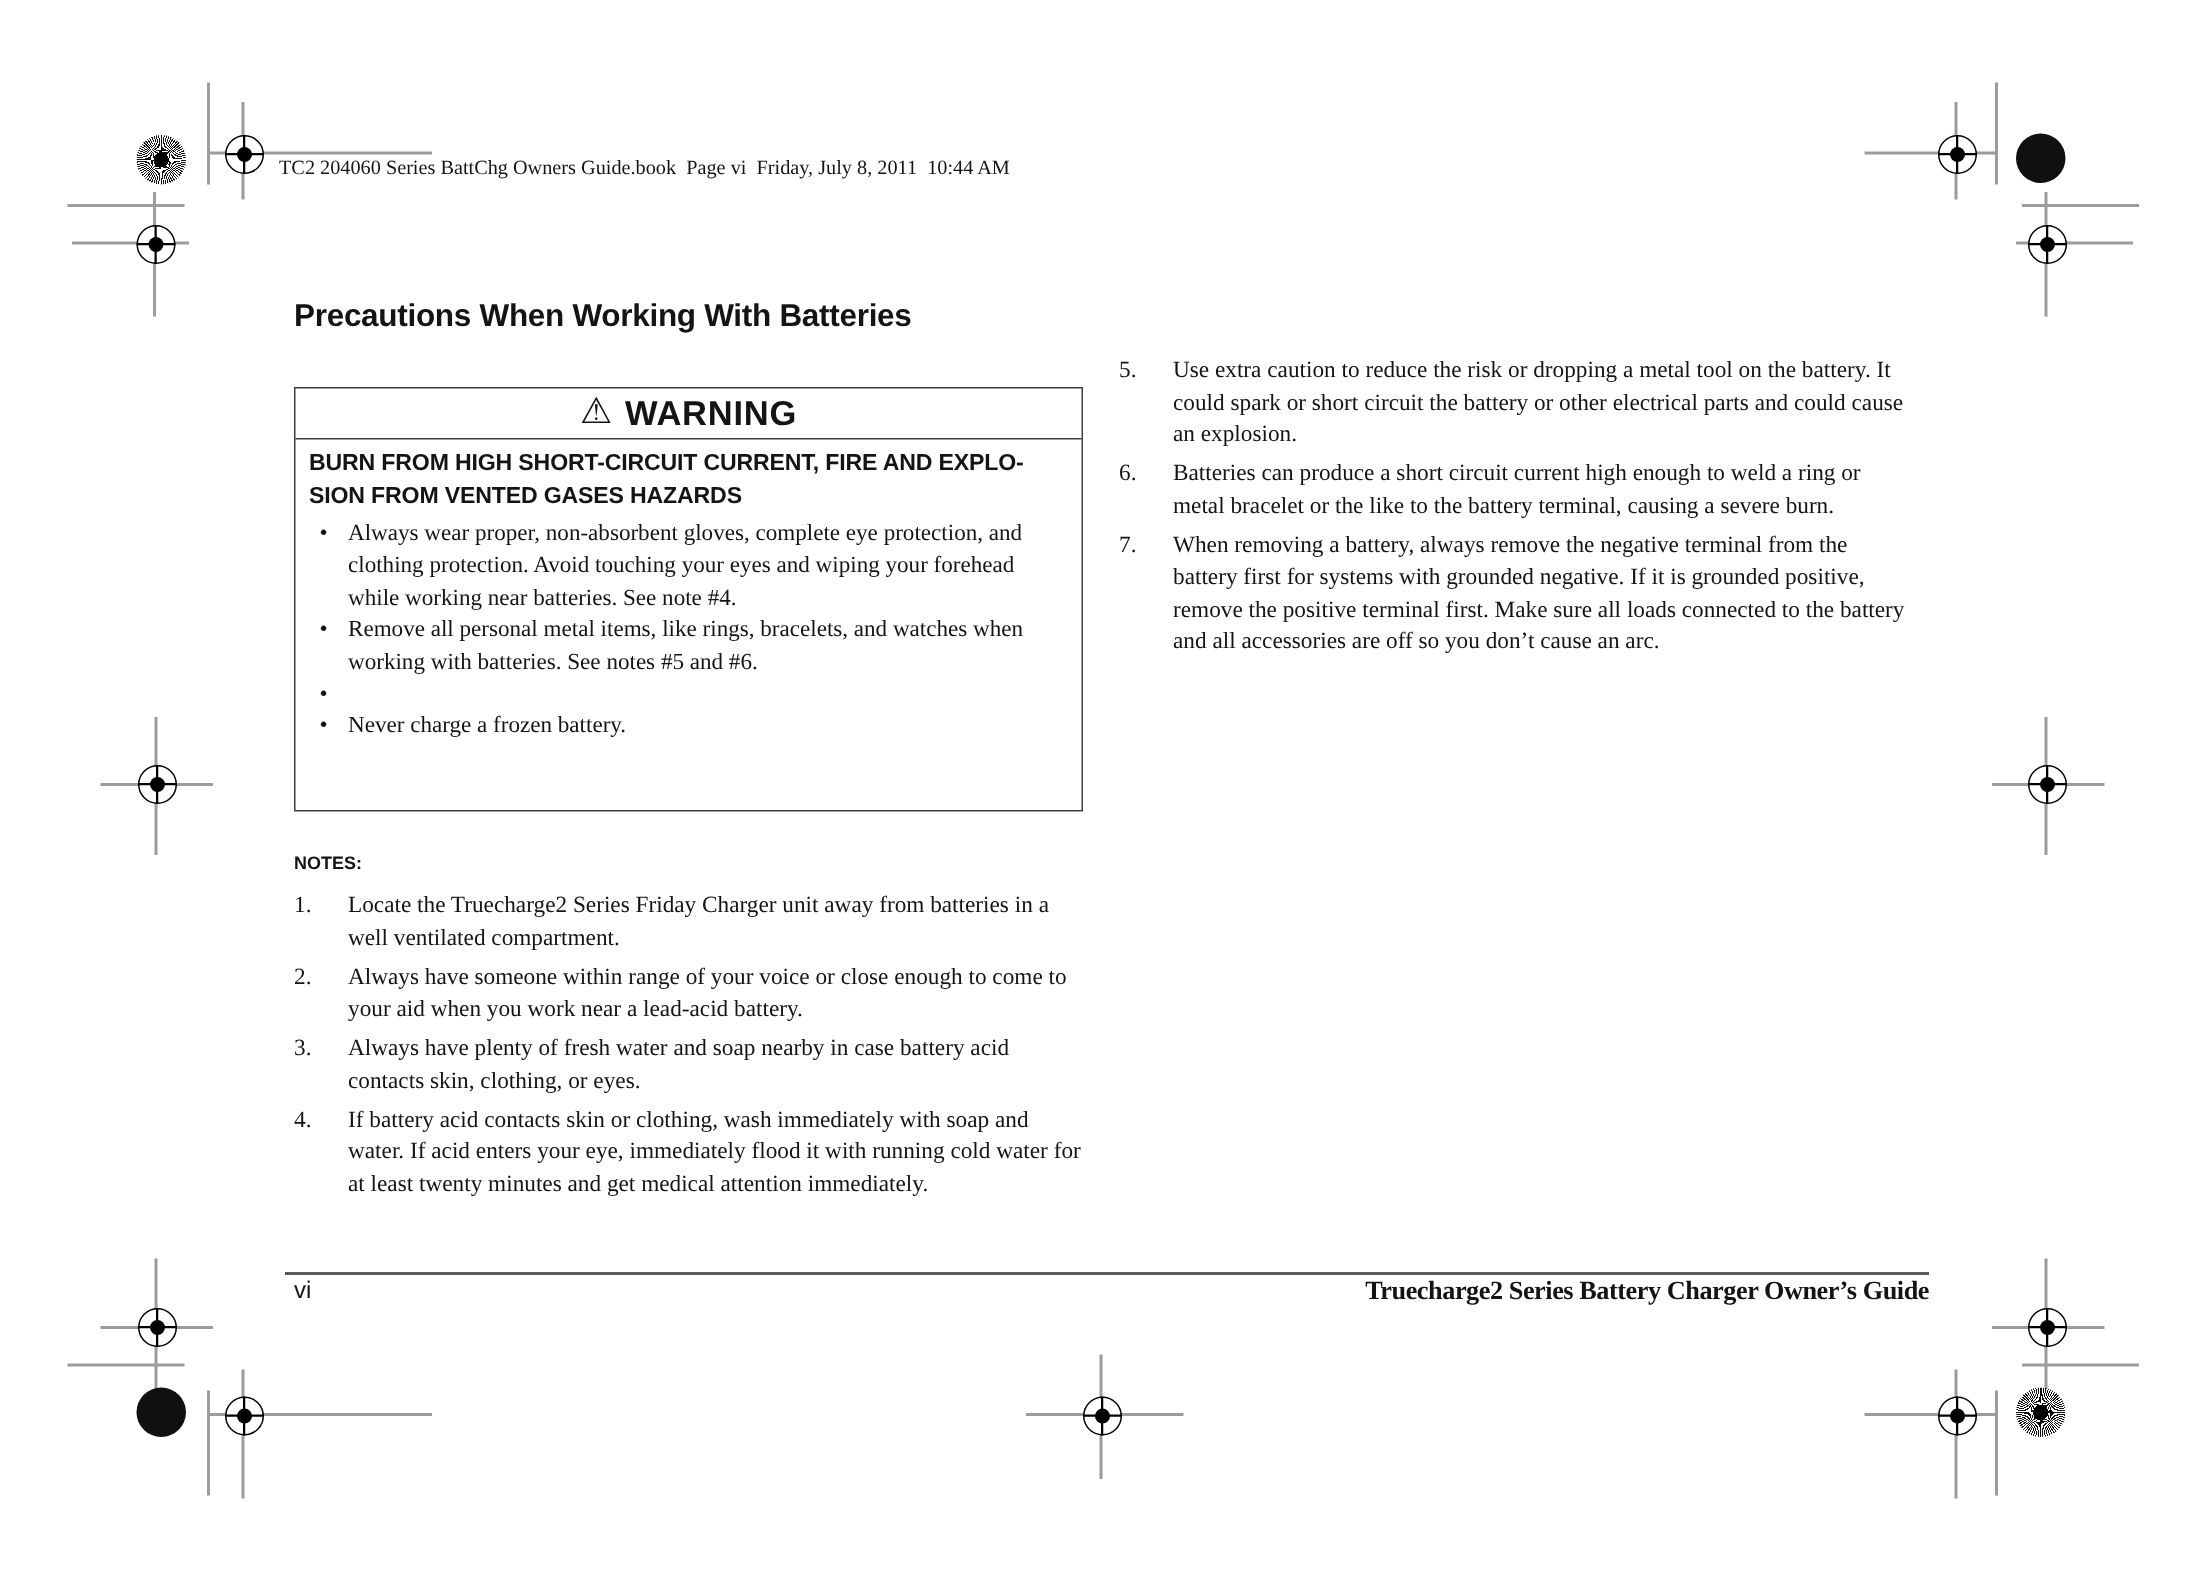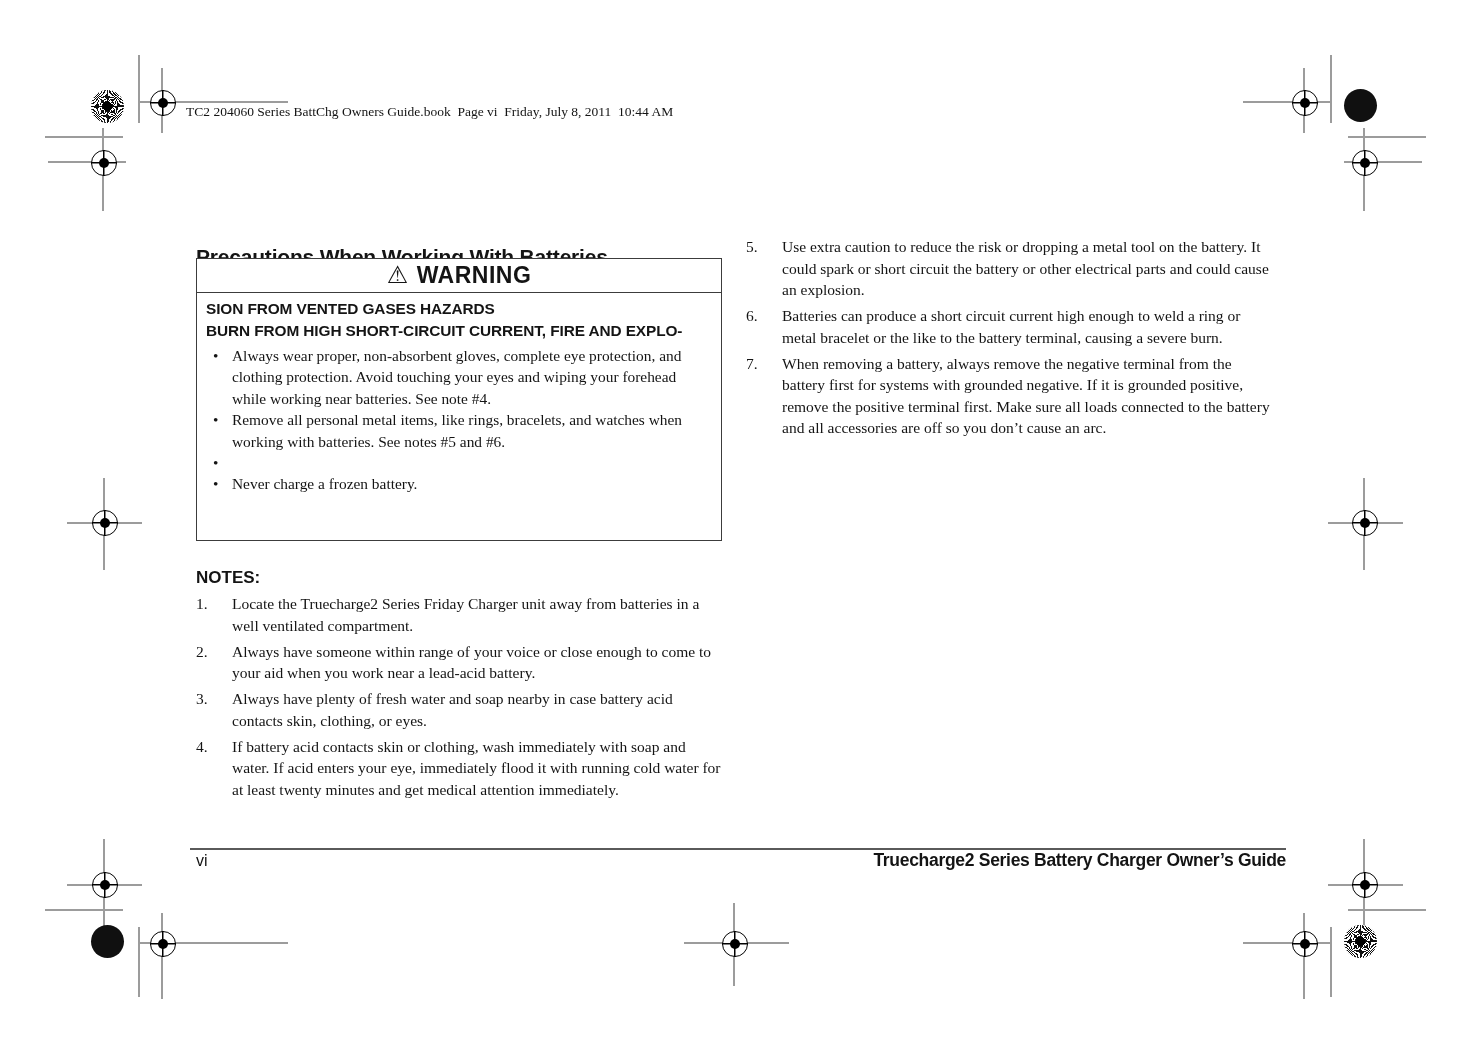--- a/index.html
+++ b/index.html
@@ -31,7 +31,7 @@
     font-family:"Liberation Serif", serif; z-index:3; }
 
   .page-title { position:absolute; left:196px; top:199px; font-family:"Liberation Sans", sans-serif;
-    font-weight:700; font-size:21px; letter-spacing:-0.2px;margin-top:46px; }
+    font-weight:700; font-size:21px; letter-spacing:-0.2px; }
 
   .warnbox { position:absolute; left:196px; top:258px; width:526px; height:283px;
     border:1px solid #3c3c3c; background:#fff; }

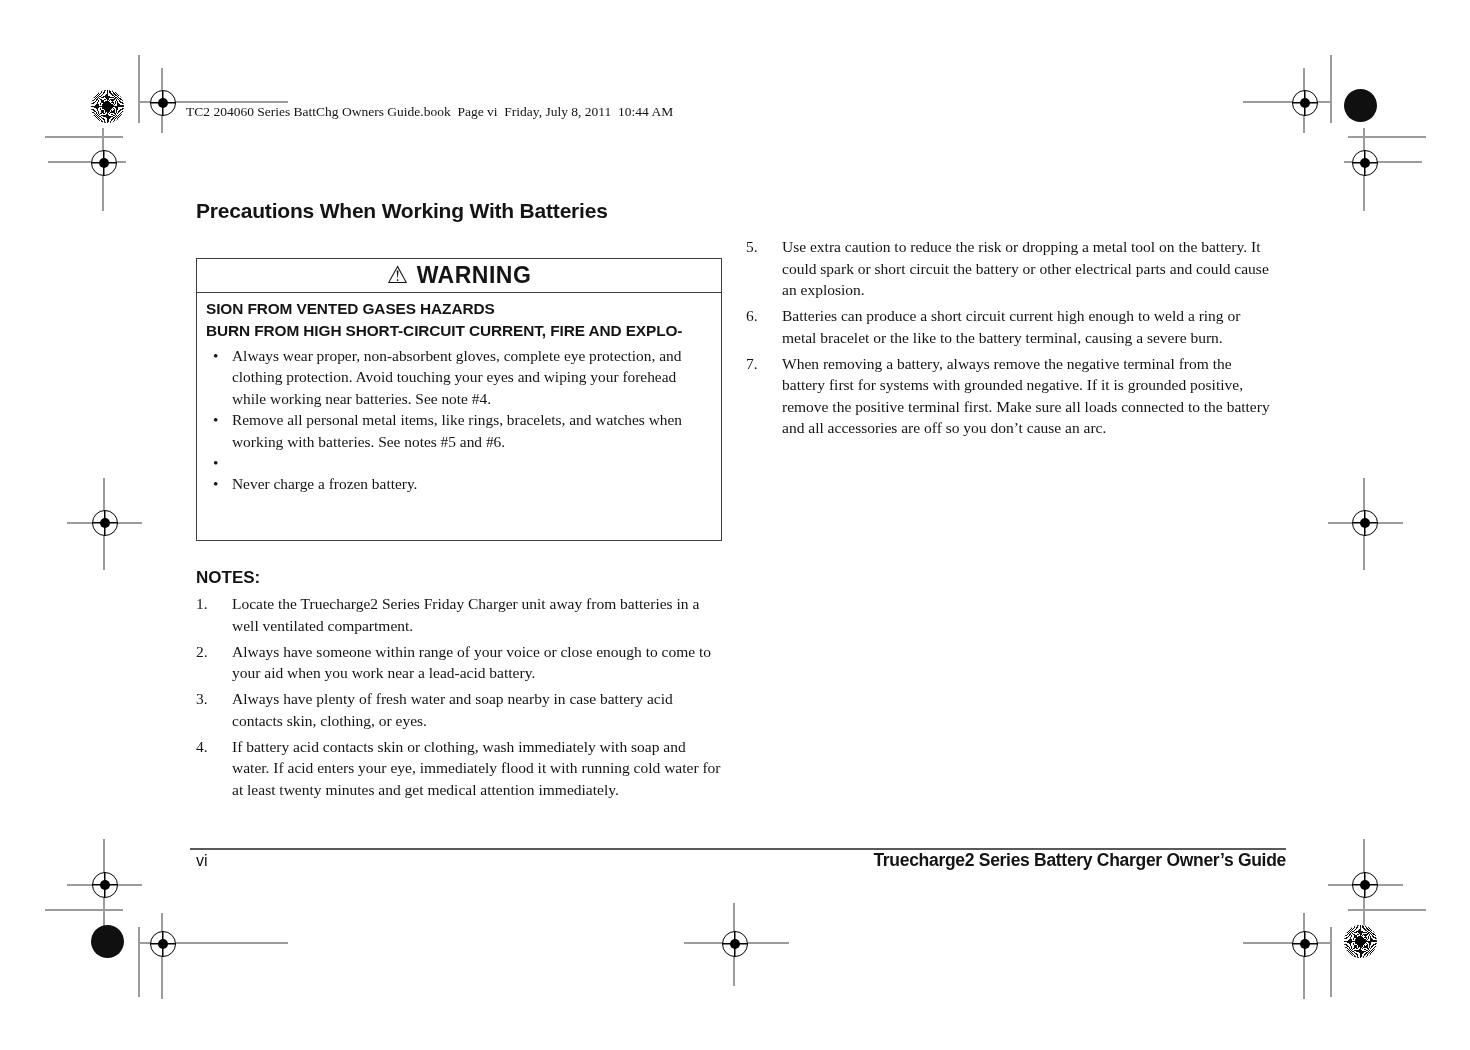--- a/index.html
+++ b/index.html
@@ -130,8 +130,8 @@
   </div>
   <div class="warnbox-body">
     <div class="hazard-title">
+      <div>BURN FROM HIGH SHORT-CIRCUIT CURRENT, FIRE AND EXPLO-</div>
       <div>SION FROM VENTED GASES HAZARDS</div>
-      <div>BURN FROM HIGH SHORT-CIRCUIT CURRENT, FIRE AND EXPLO-</div>
     </div>
     <div class="wbullets">
       <div class="wbullet">

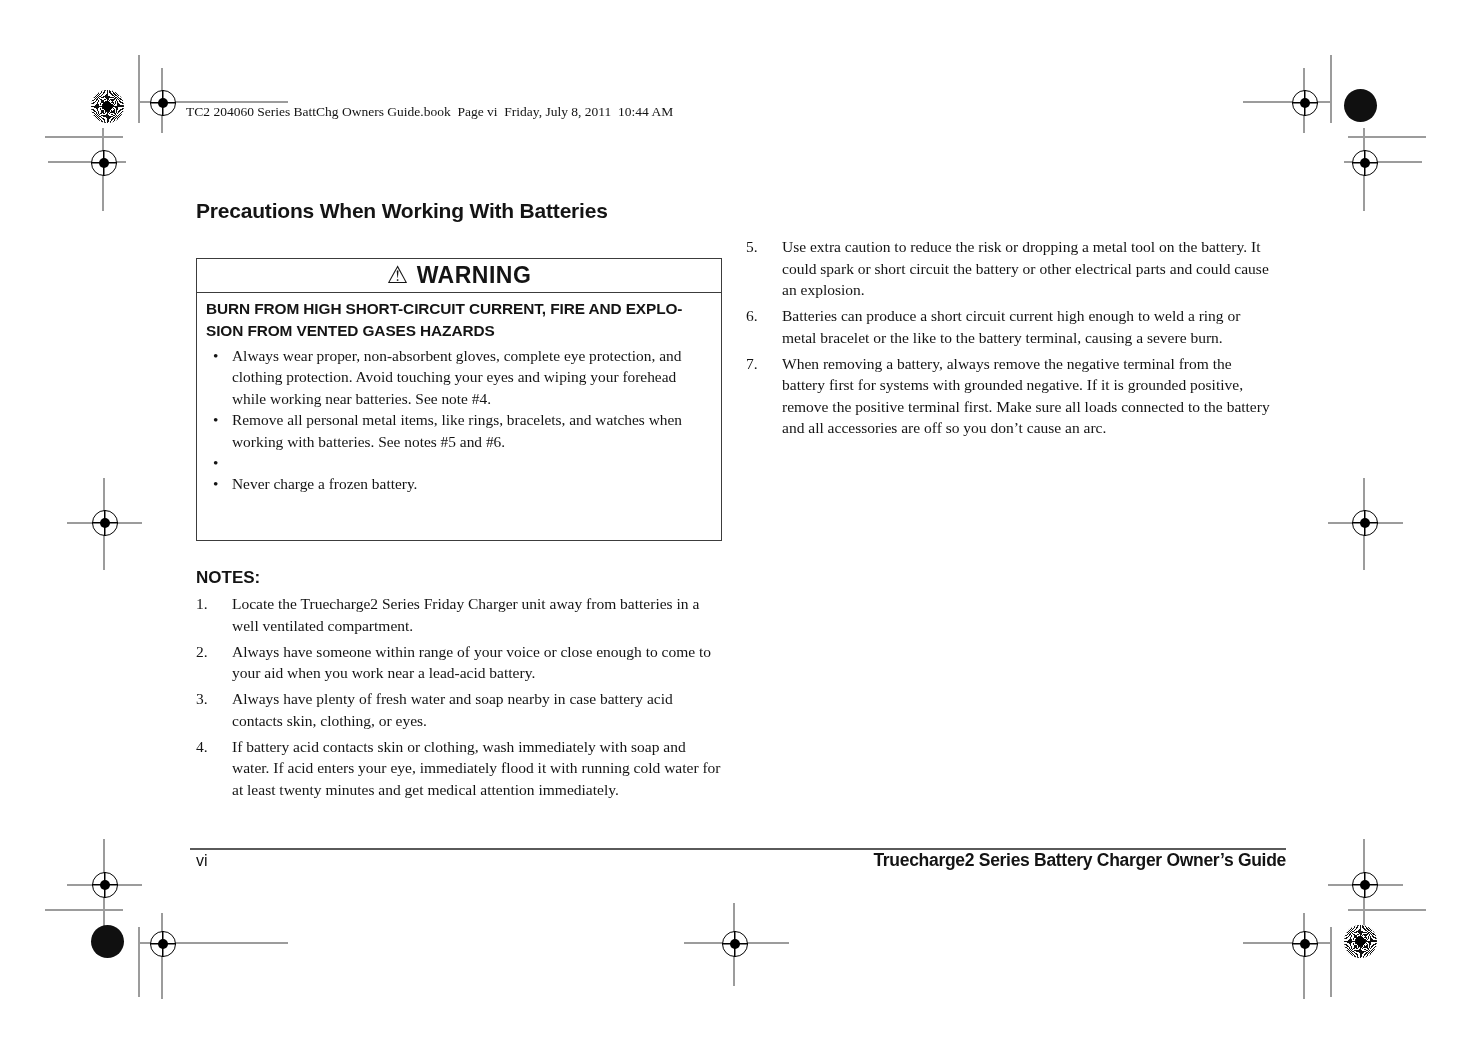--- a/index.html
+++ b/index.html
@@ -48,7 +48,7 @@
   .consequence { margin-top:6px; font-weight:700; font-size:15.4px; line-height:21.4px; }
 
   .notes-heading { position:absolute; left:196px; top:568px; font-family:"Liberation Sans", sans-serif;
-    font-weight:700; font-size:17px; }
+    font-weight:700; font-size:12px; }
 
   .numlist { position:absolute; display:flex; flex-direction:column; gap:4.5px; }
   .numlist.left { left:196px; top:593px; width:528px; }

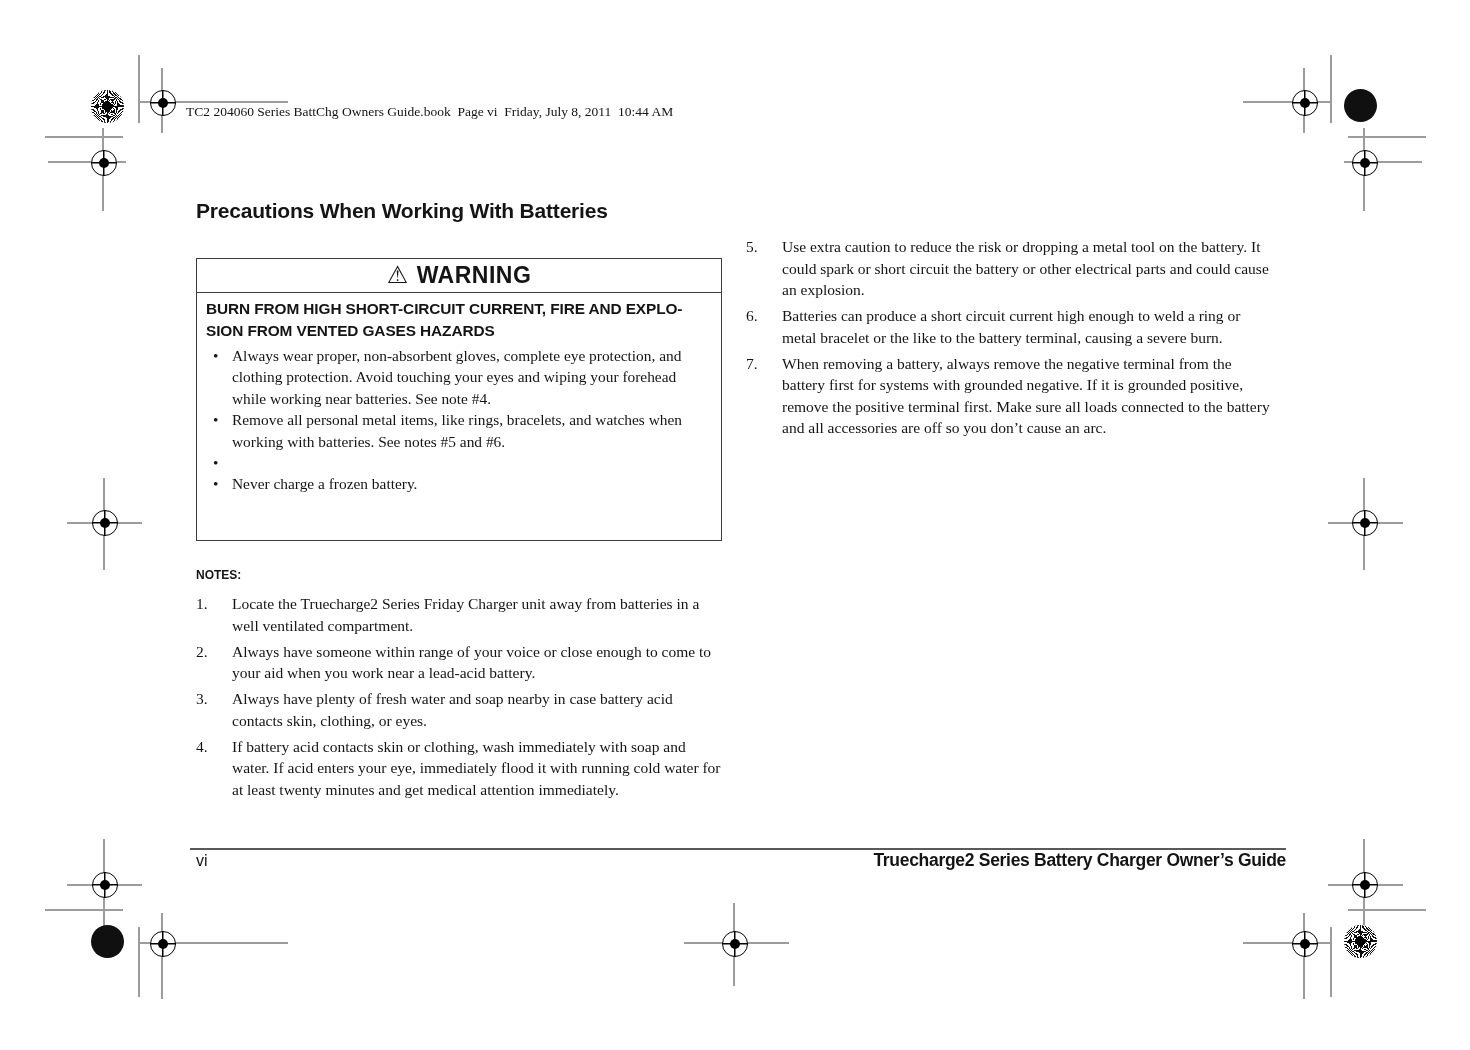--- a/index.html
+++ b/index.html
@@ -60,7 +60,7 @@
   .footer-rule { position:absolute; left:190px; top:848px; width:1096px; height:2px; background:#5a5a5a; }
   .footer-page-num { position:absolute; left:196px; top:852px; font-family:"Liberation Sans", sans-serif;
     font-size:16px; }
-  .footer-book-title { position:absolute; right:184px; top:850px; font-family:Liberation Sans, sans-serif;
+  .footer-book-title { position:absolute; right:184px; top:850px; font-family:Liberation Serif, serif;
     font-weight:700; font-size:17.5px; letter-spacing:-0.3px; }
 </style>
 </head>

